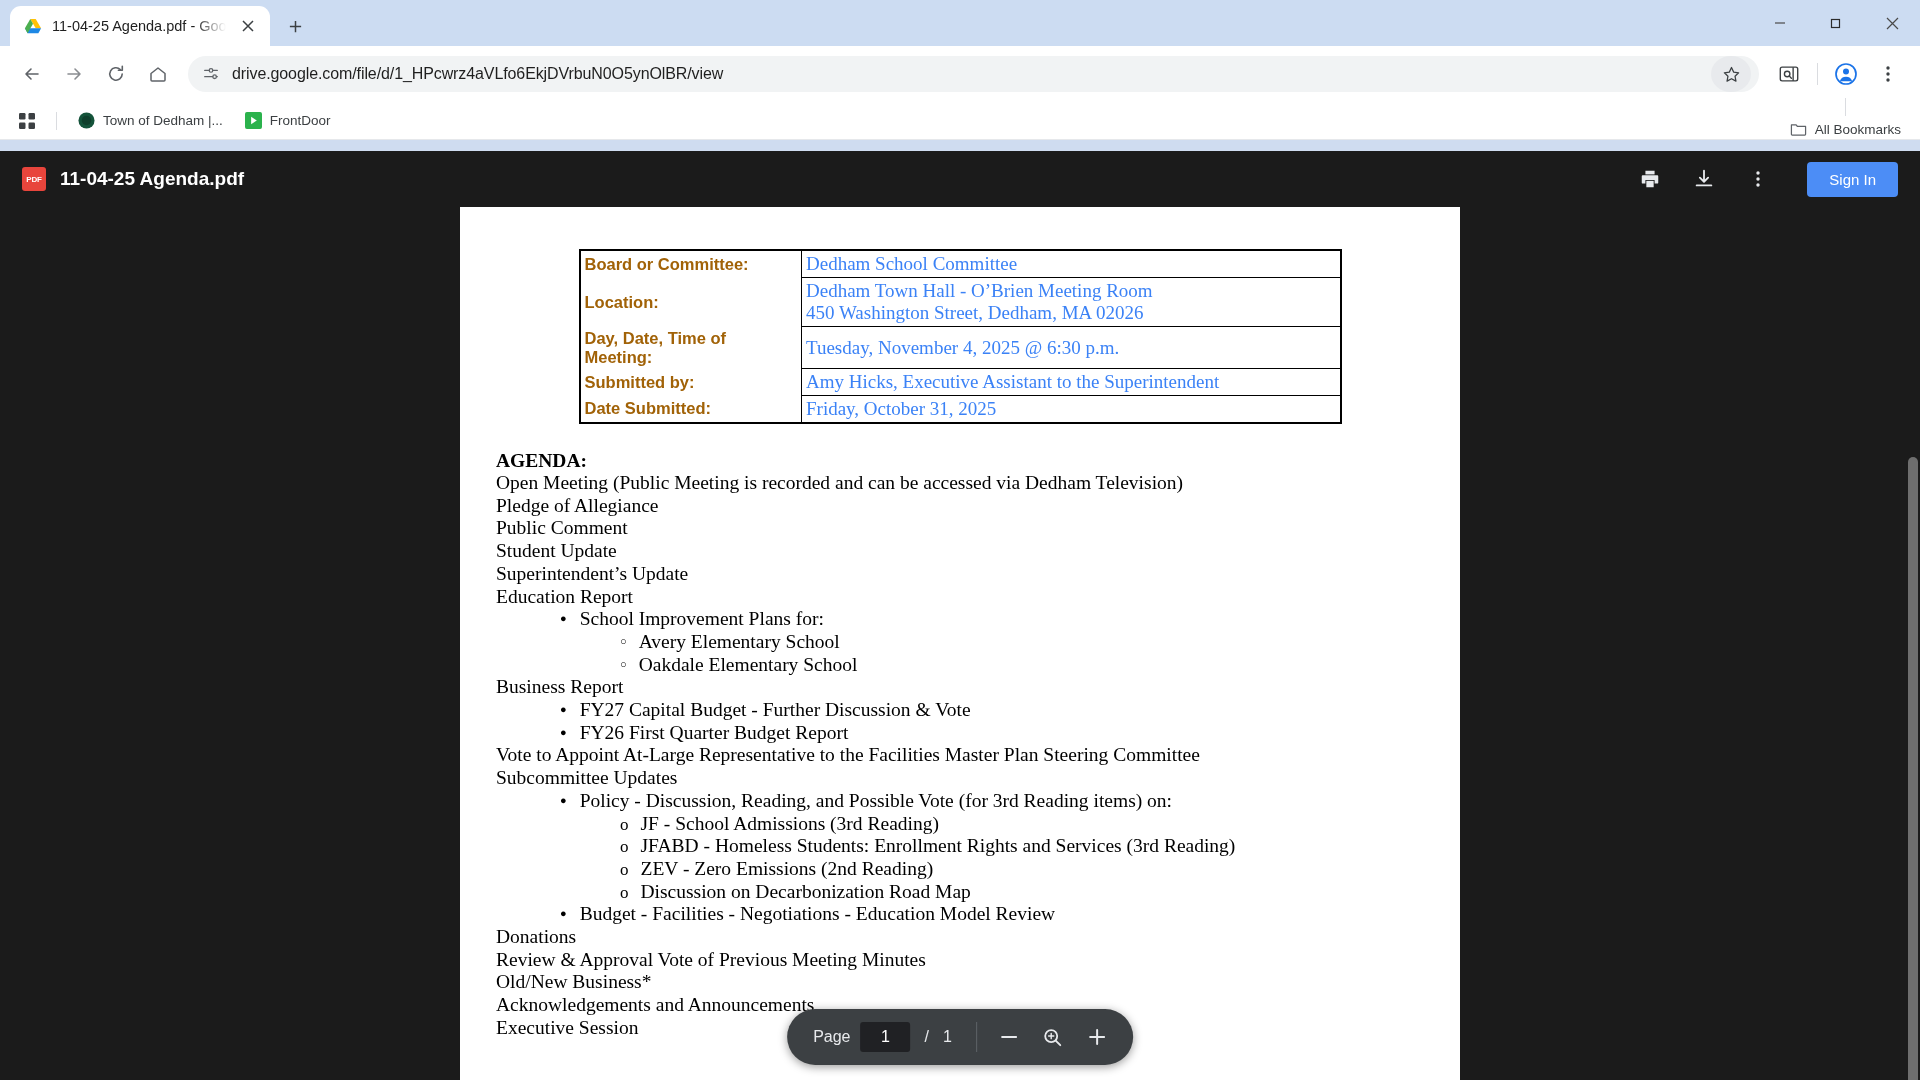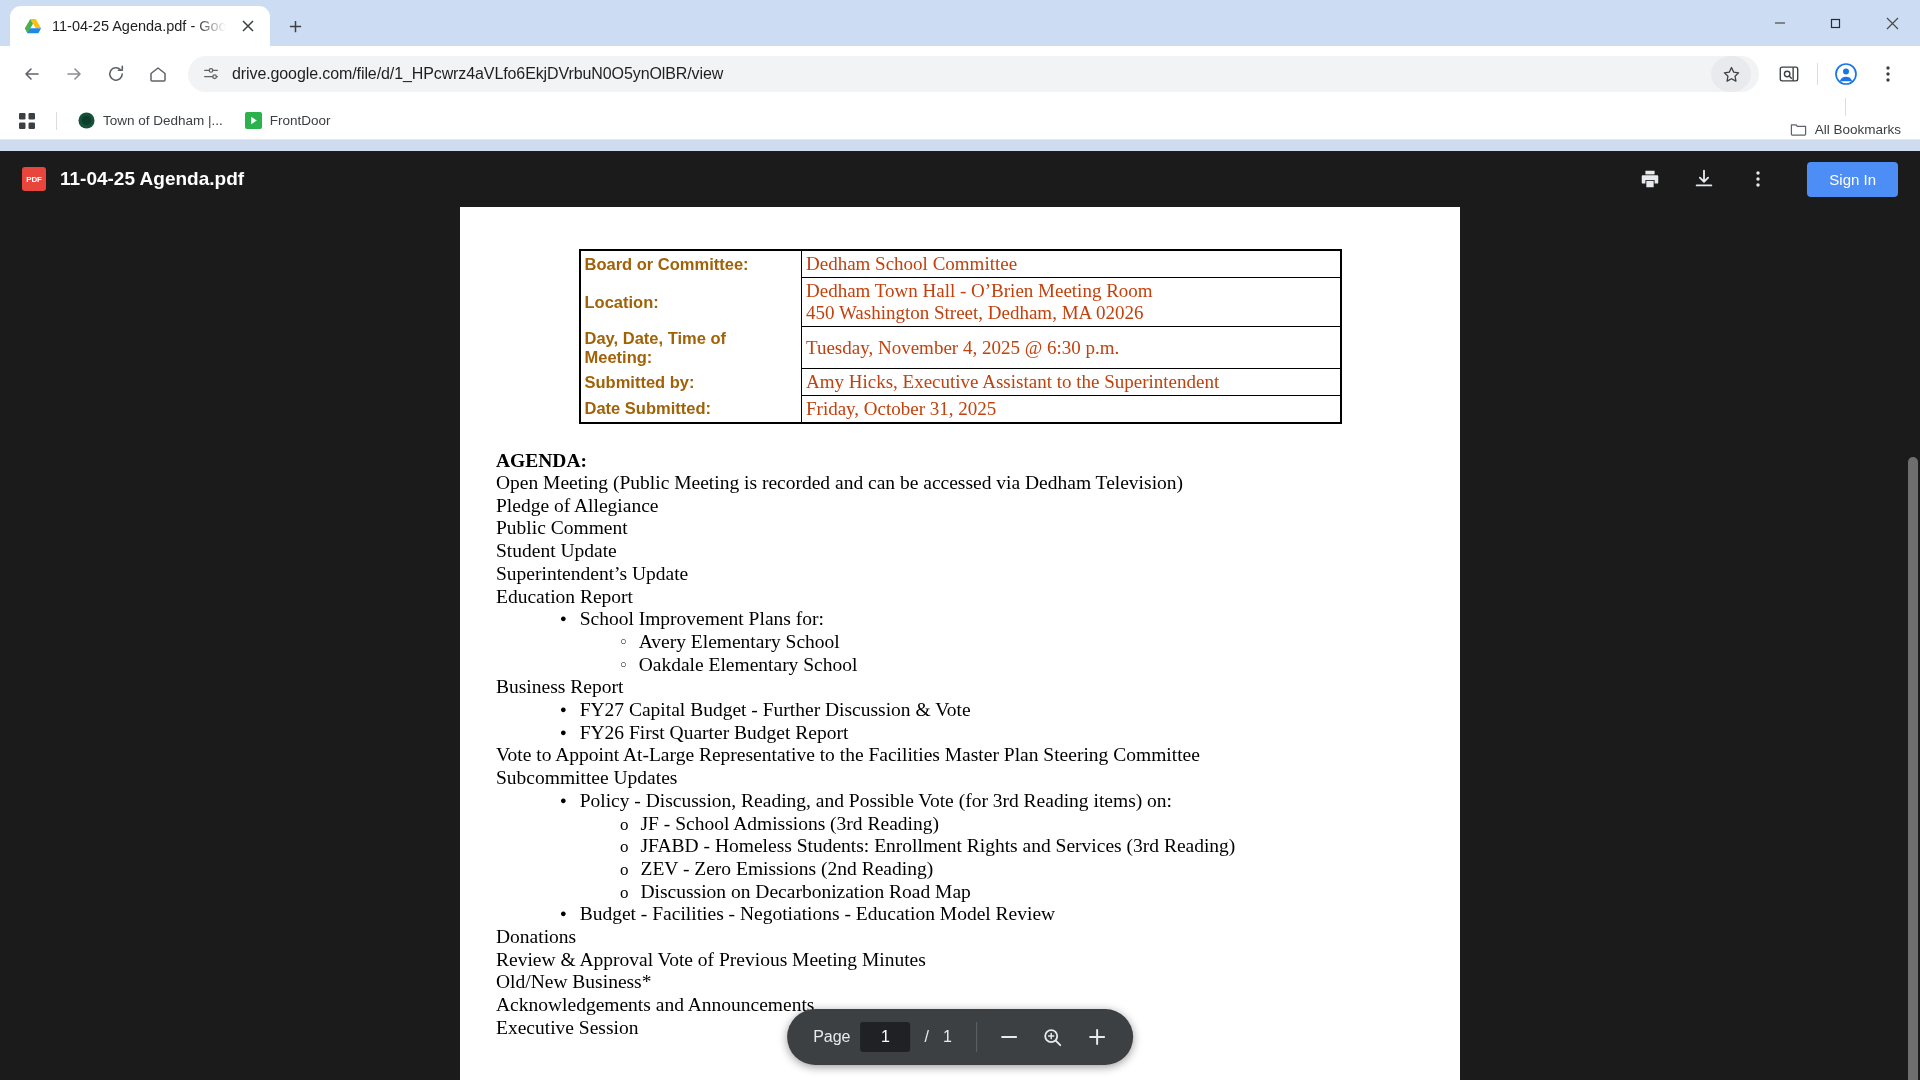--- a/index.html
+++ b/index.html
@@ -173,7 +173,7 @@
   }
   td.val {
     font-family: "Liberation Serif", serif;
-    font-size: 19px; color: #c2410c;
+    font-size: 19px; color: #3b82f6;
     padding-left: 8px;
     border-bottom: 1.5px solid #000;
   }

